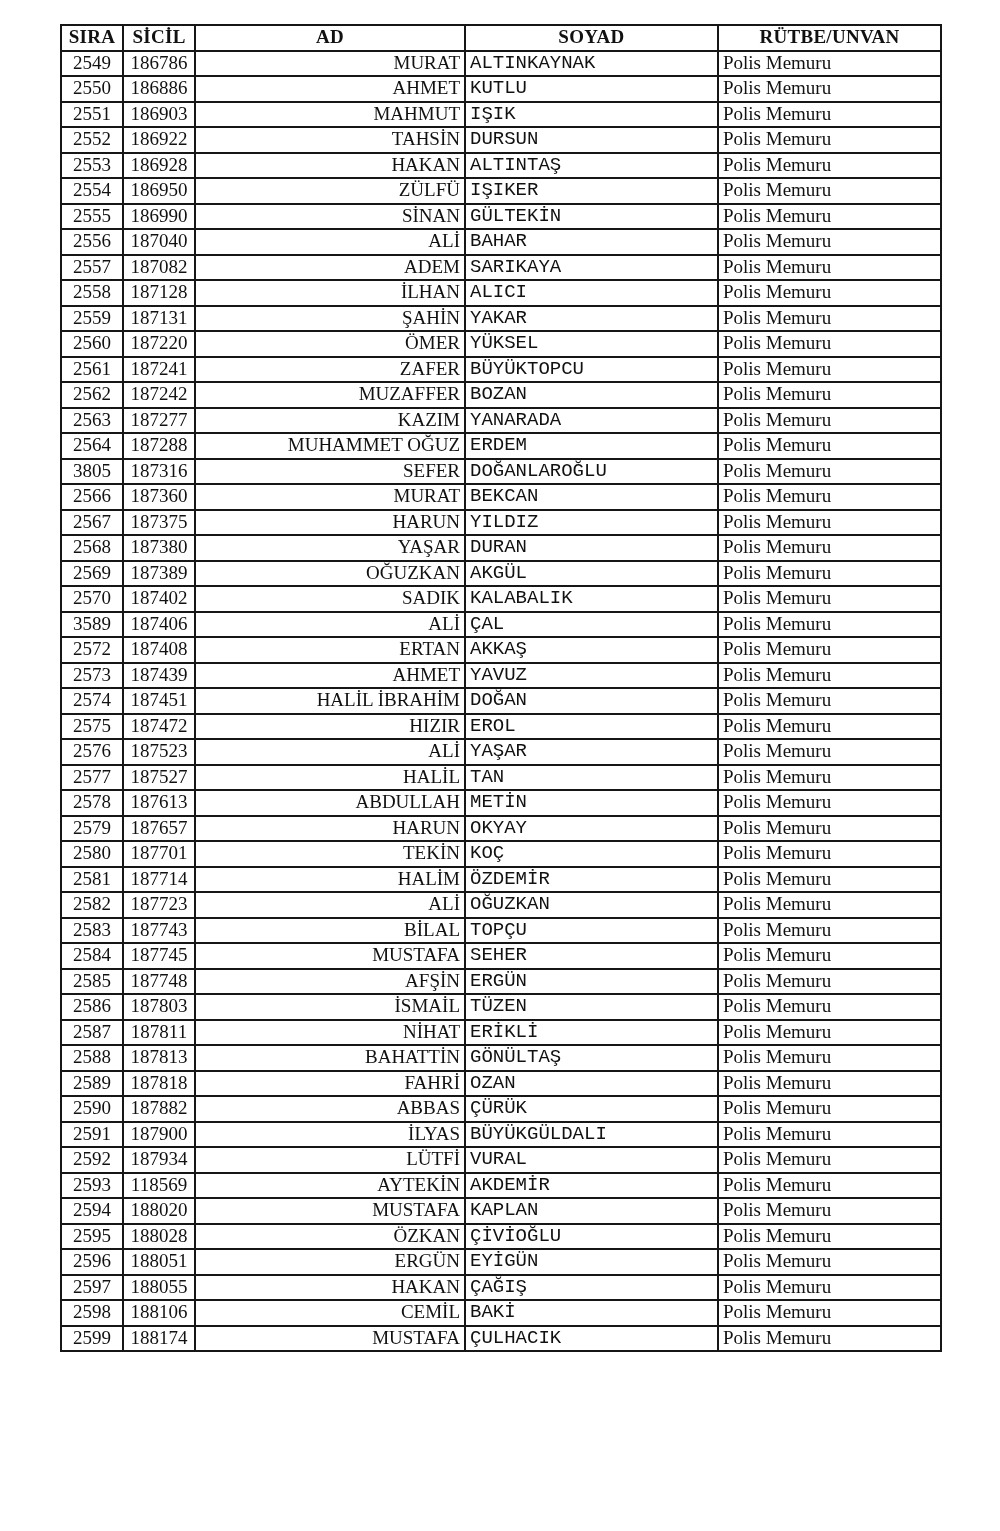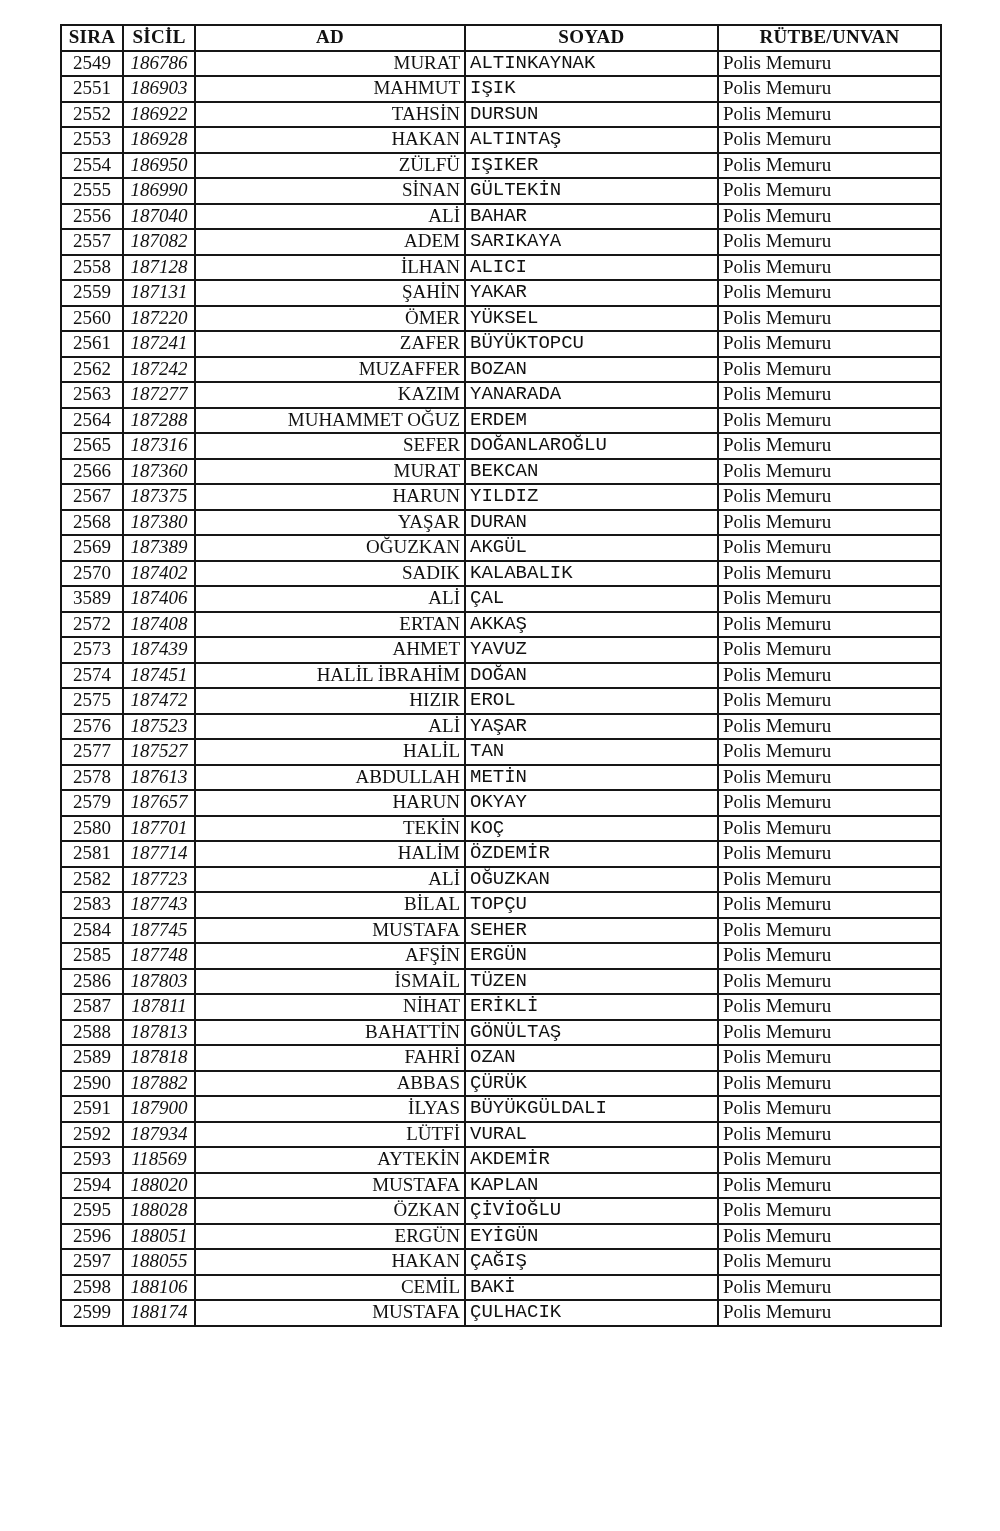--- a/index.html
+++ b/index.html
@@ -53,7 +53,7 @@
     letter-spacing: 0.3px;
   }
   td.col-sira  { text-align: center; }
-  td.col-sicil { text-align: center; padding: 0 1px; font-style: italic; }
+  td.col-sicil { text-align: center; padding: 0 1px; }
   td.col-ad    { text-align: right; }
   td.col-soyad { text-align: left; font-family: Liberation Mono, monospace; }
   td.col-rutbe { text-align: left; margin-left: 44px; }

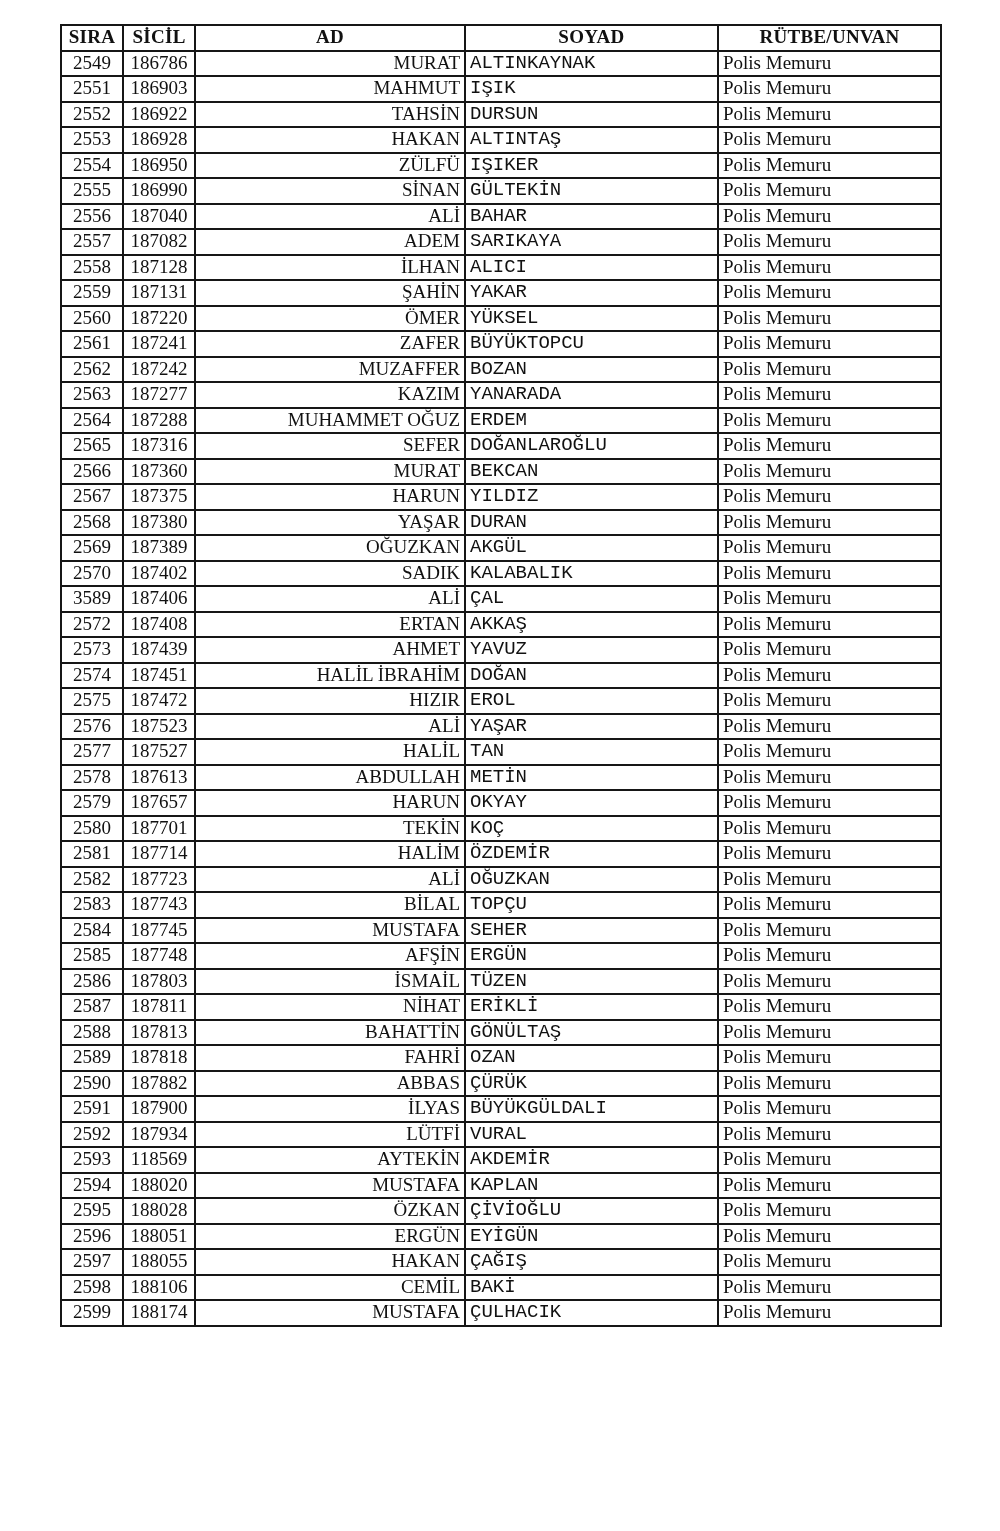--- a/index.html
+++ b/index.html
@@ -88,6 +88,13 @@
           <td class="col-rutbe">Polis Memuru</td>
         </tr>
         <tr>
+          <td class="col-sira">2550</td>
+          <td class="col-sicil">186886</td>
+          <td class="col-ad">AHMET</td>
+          <td class="col-soyad">KUTLU</td>
+          <td class="col-rutbe">Polis Memuru</td>
+        </tr>
+        <tr>
           <td class="col-sira">2551</td>
           <td class="col-sicil">186903</td>
           <td class="col-ad">MAHMUT</td>

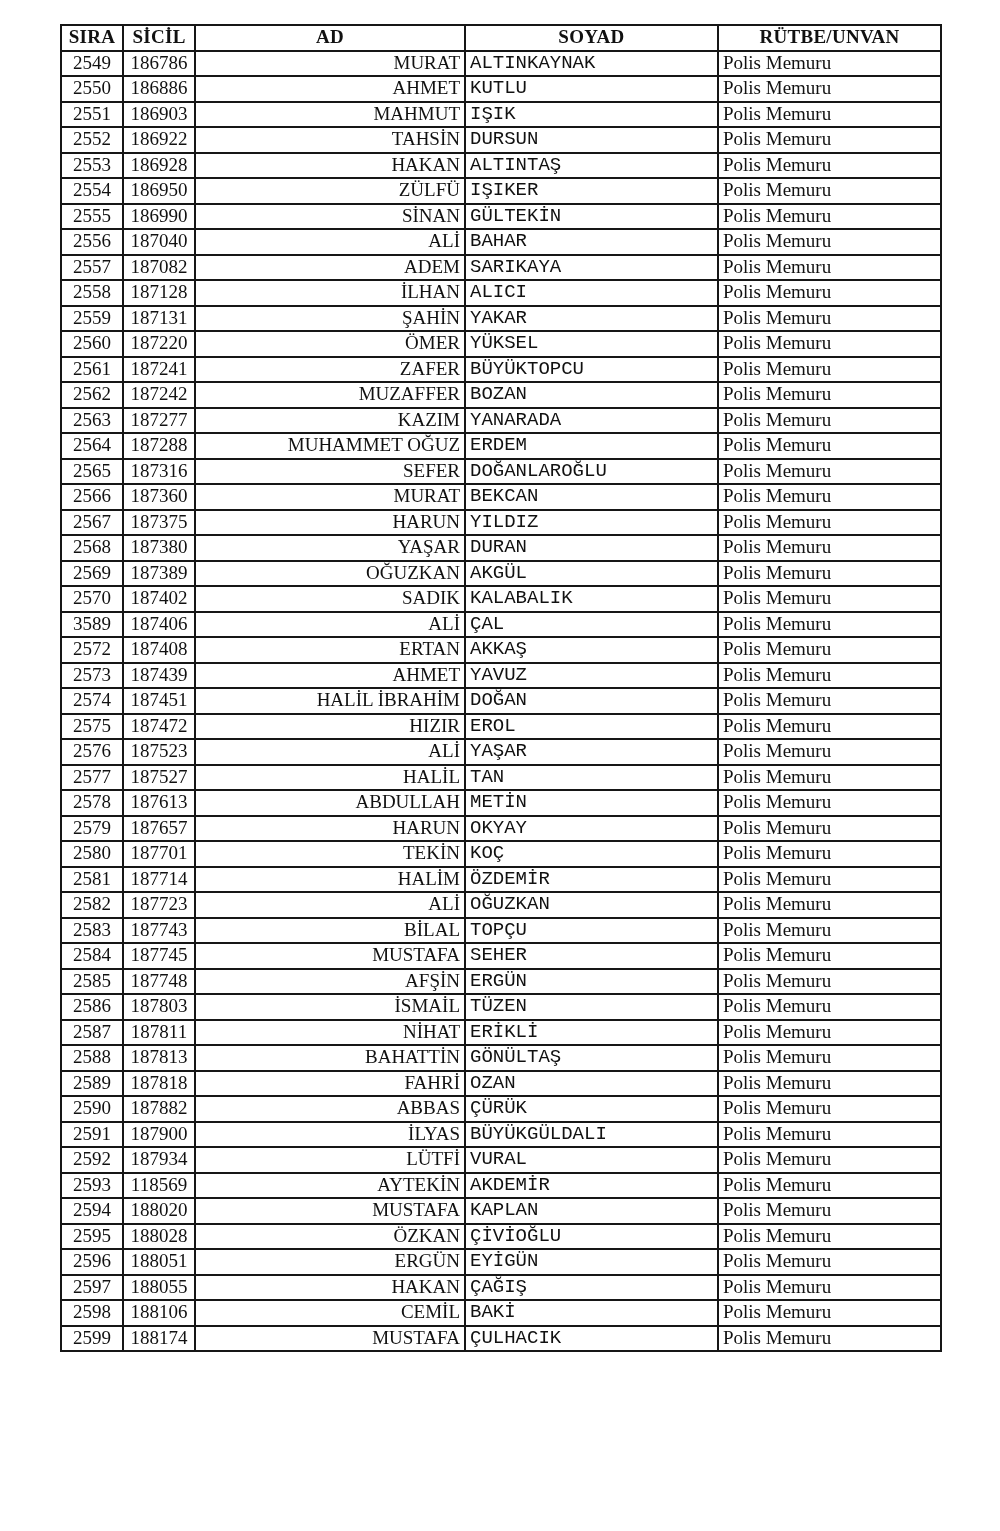--- a/index.html
+++ b/index.html
@@ -193,7 +193,7 @@
           <td class="col-rutbe">Polis Memuru</td>
         </tr>
         <tr>
-          <td class="col-sira">2565</td>
+          <td class="col-sira">3805</td>
           <td class="col-sicil">187316</td>
           <td class="col-ad">SEFER</td>
           <td class="col-soyad">DOĞANLAROĞLU</td>

